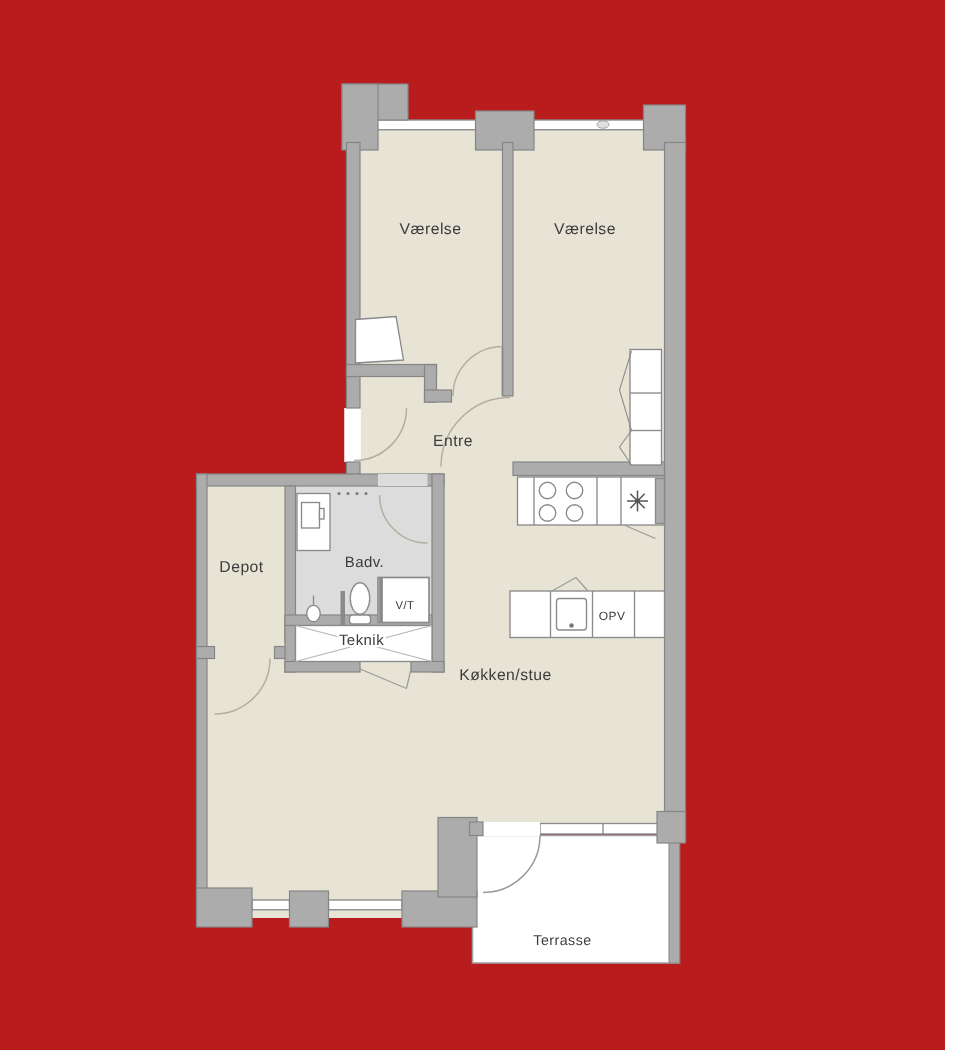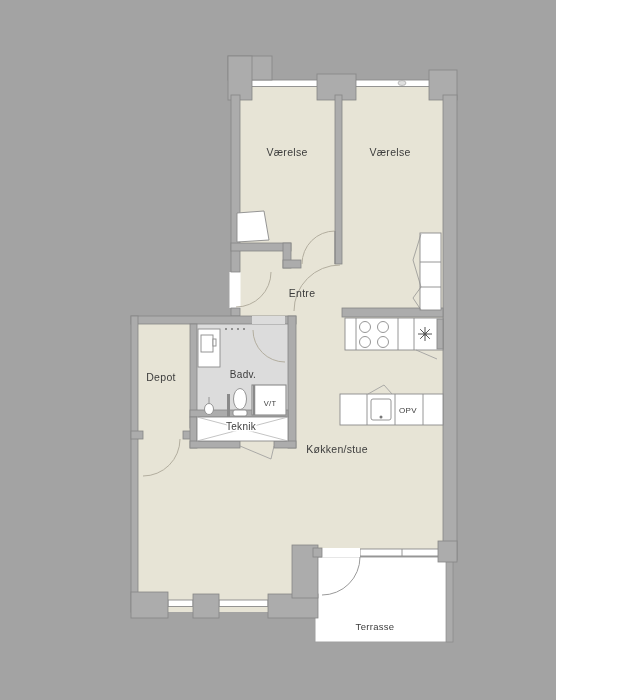--- a/index.html
+++ b/index.html
@@ -3,7 +3,7 @@
 <meta charset="utf-8">
 <style>
   html,body{margin:0;padding:0;background:#ffffff;}
-  .stage{position:relative;width:556px;height:700px;background:#a3a3a3;overflow:hidden;
+  .stage{position:relative;width:630px;height:700px;background:#b91c1c;overflow:hidden;
          font-family:"Liberation Sans", sans-serif;}
   svg text{font-family:"Liberation Sans", sans-serif;fill:#3c3c3c;letter-spacing:.3px;}
   svg .halo{paint-order:stroke;stroke:#ffffff;stroke-width:3px;stroke-linejoin:round;}

